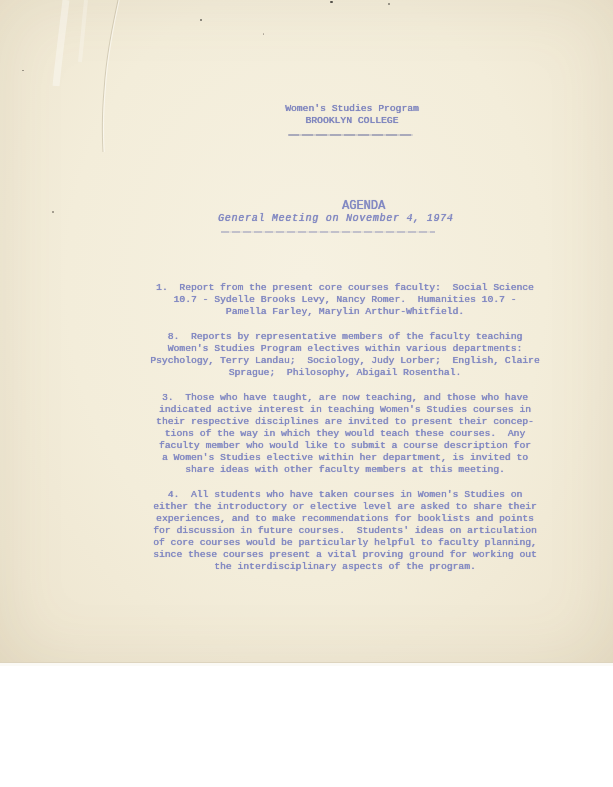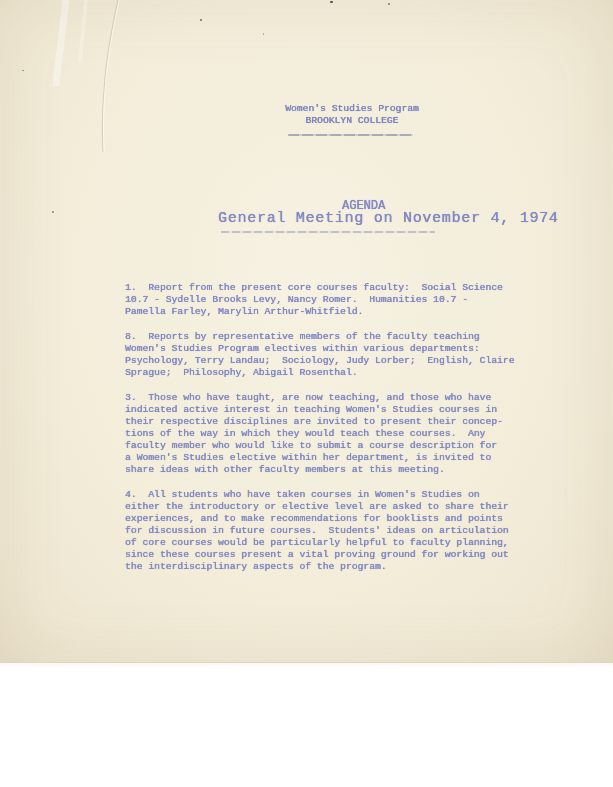--- a/index.html
+++ b/index.html
@@ -46,9 +46,10 @@
   .agenda-subtitle {
     position: absolute;
     top: 213px; left: 218px;
-    font-size: 15px; line-height: 12px;
+    font-size: 10px; line-height: 12px;
     letter-spacing: 0.73px;
     white-space: nowrap;
+    font-style: italic;
   }
   .agenda-underline {
     position: absolute;

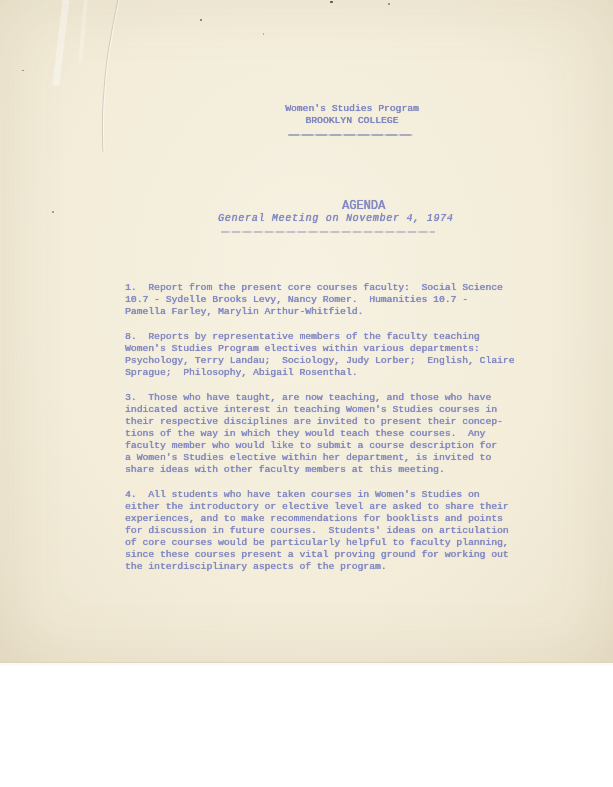--- a/index.html
+++ b/index.html
@@ -60,7 +60,7 @@
   .doc-text {
     position: absolute;
     top: 282px; left: 125px; width: 440px;
-    font-size: 9.7px; line-height: 12px;
+    font-size: 9.7px; line-height: 12px; text-align: center;
   }
   .doc-text p {
     margin: 0 0 13px 0;

